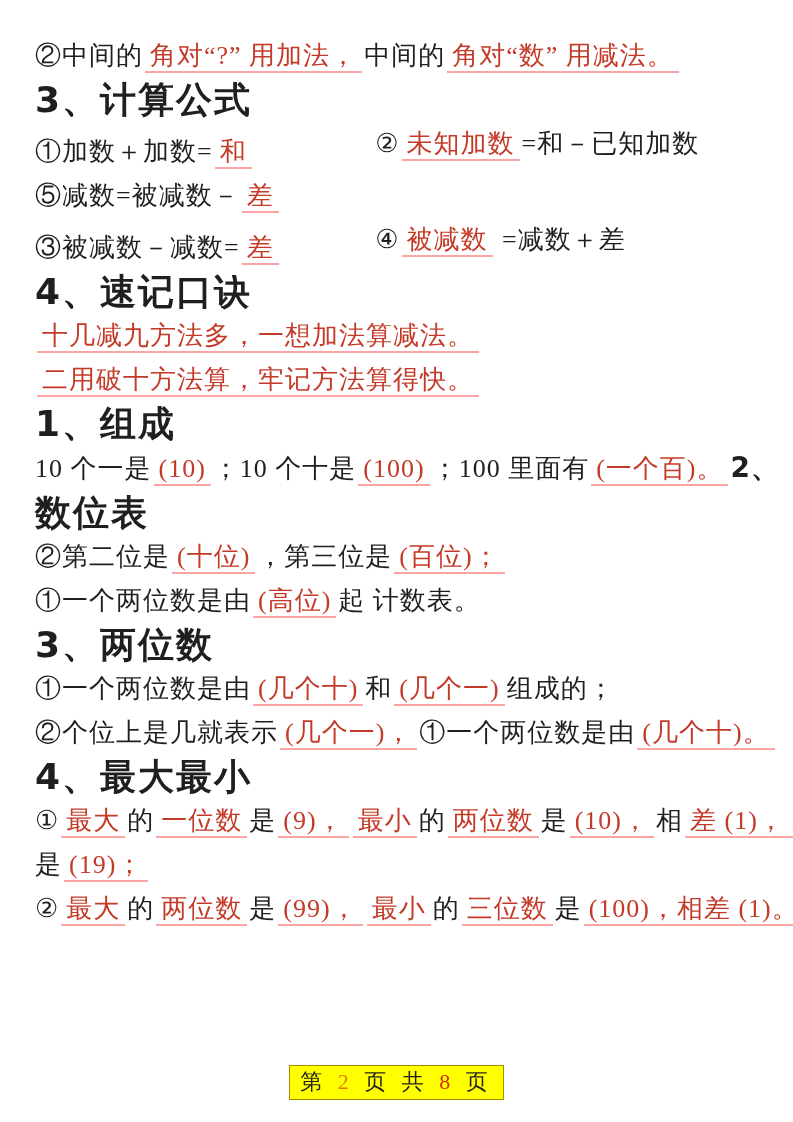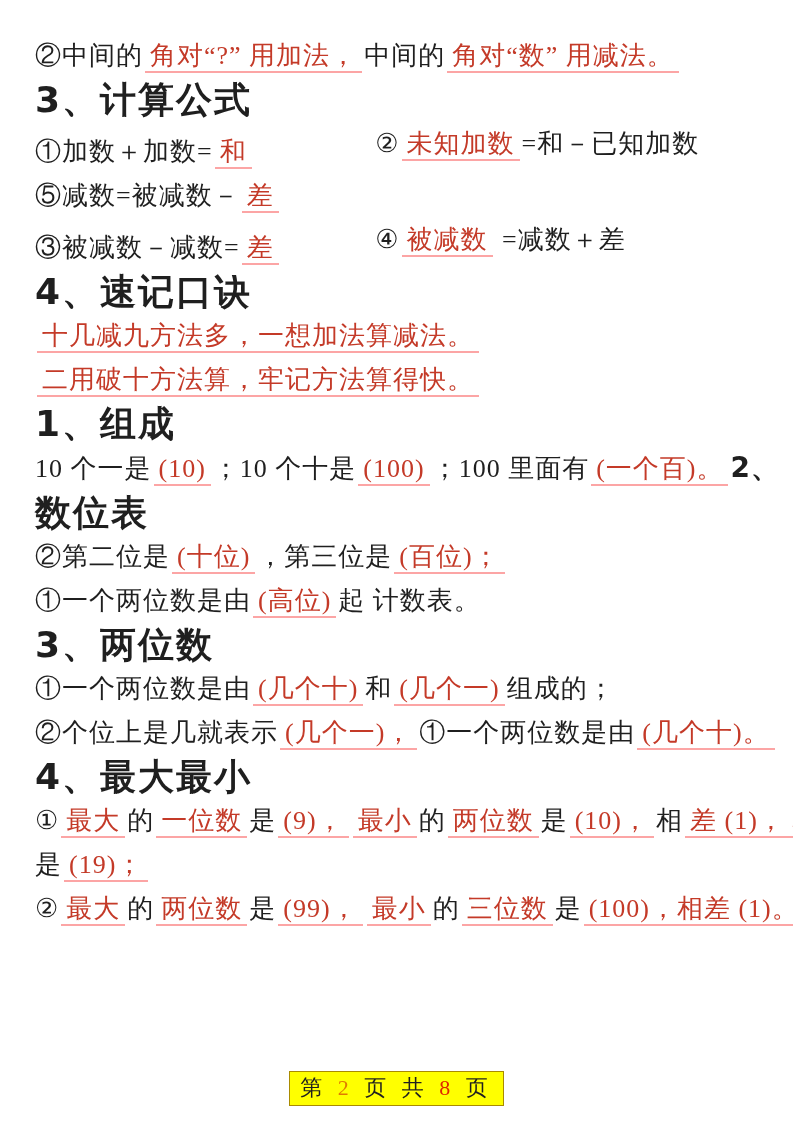--- a/index.html
+++ b/index.html
@@ -30,7 +30,7 @@
     font-weight:bold;font-size:28px;
     font-family:"DejaVu Sans","Liberation Sans",sans-serif;color:#1f1f1f;
   }
-  .footer{position:absolute;left:0;right:0;bottom:16px;text-align:center;}
+  .footer{position:absolute;left:0;right:0;bottom:22px;text-align:center;}
   .footer-box{
     display:inline-block;background:#ffff00;border:1px solid #a98b00;
     padding:1px 10px 2px 10px;font-size:22px;letter-spacing:5px;color:#1f1f1f;

